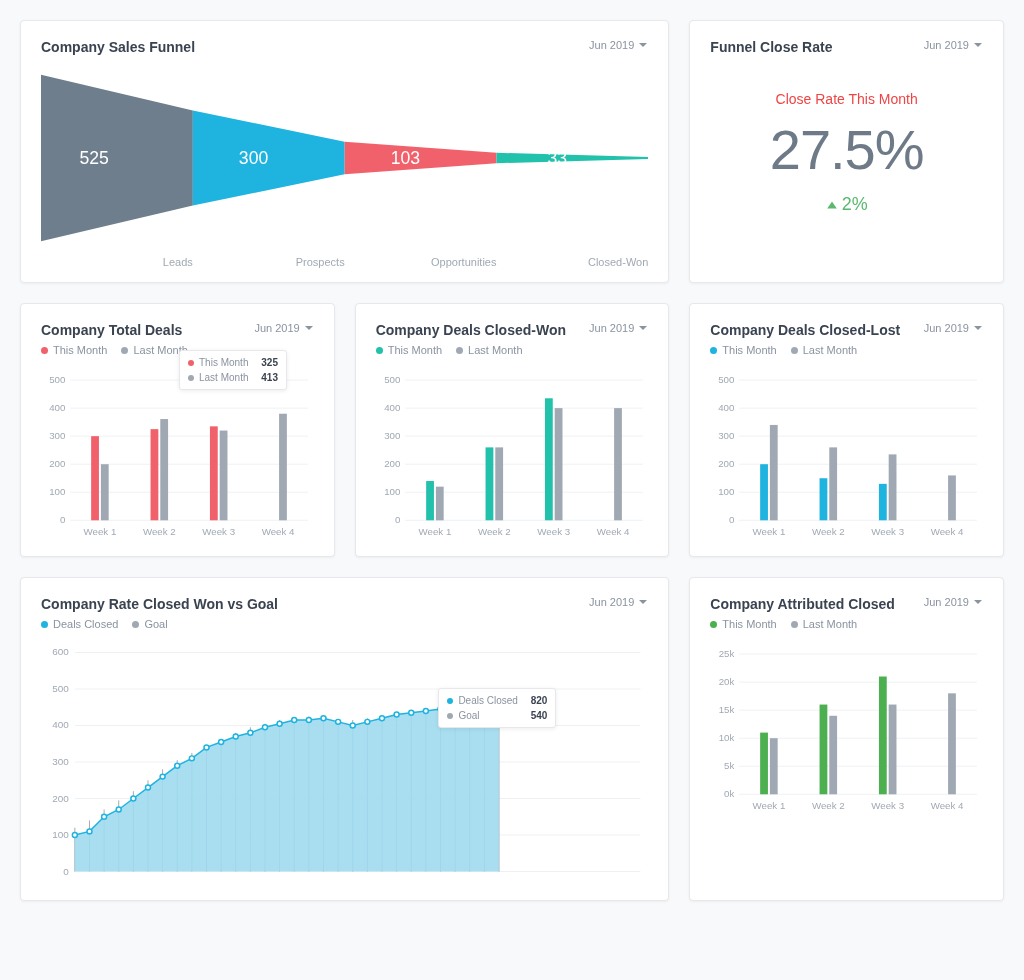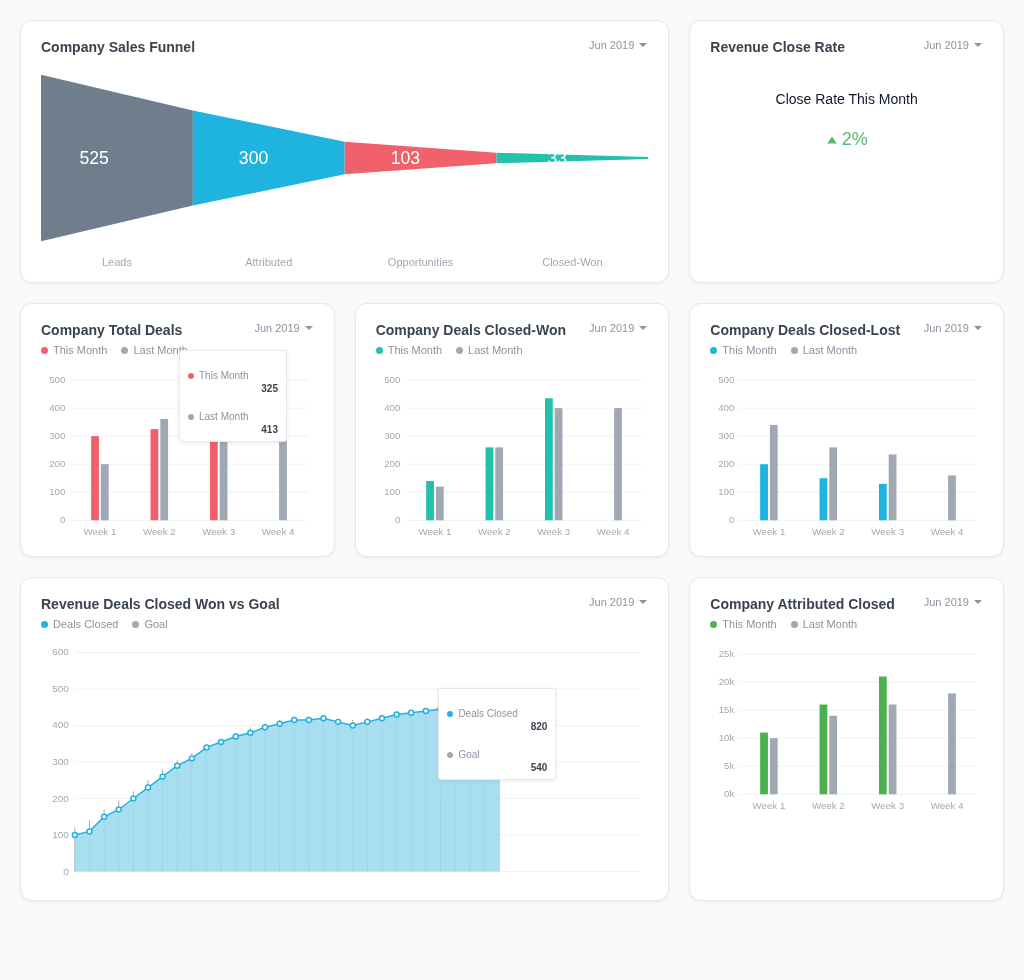--- a/index.html
+++ b/index.html
@@ -18,7 +18,7 @@
   .card {
     background: #fff;
     border: 1px solid #e6e8eb;
-    border-radius: 12px;
+    border-radius: 4px;
     box-shadow: 0 1px 3px rgba(0,0,0,.05);
     padding: 18px 20px 14px 20px;
     position: relative;

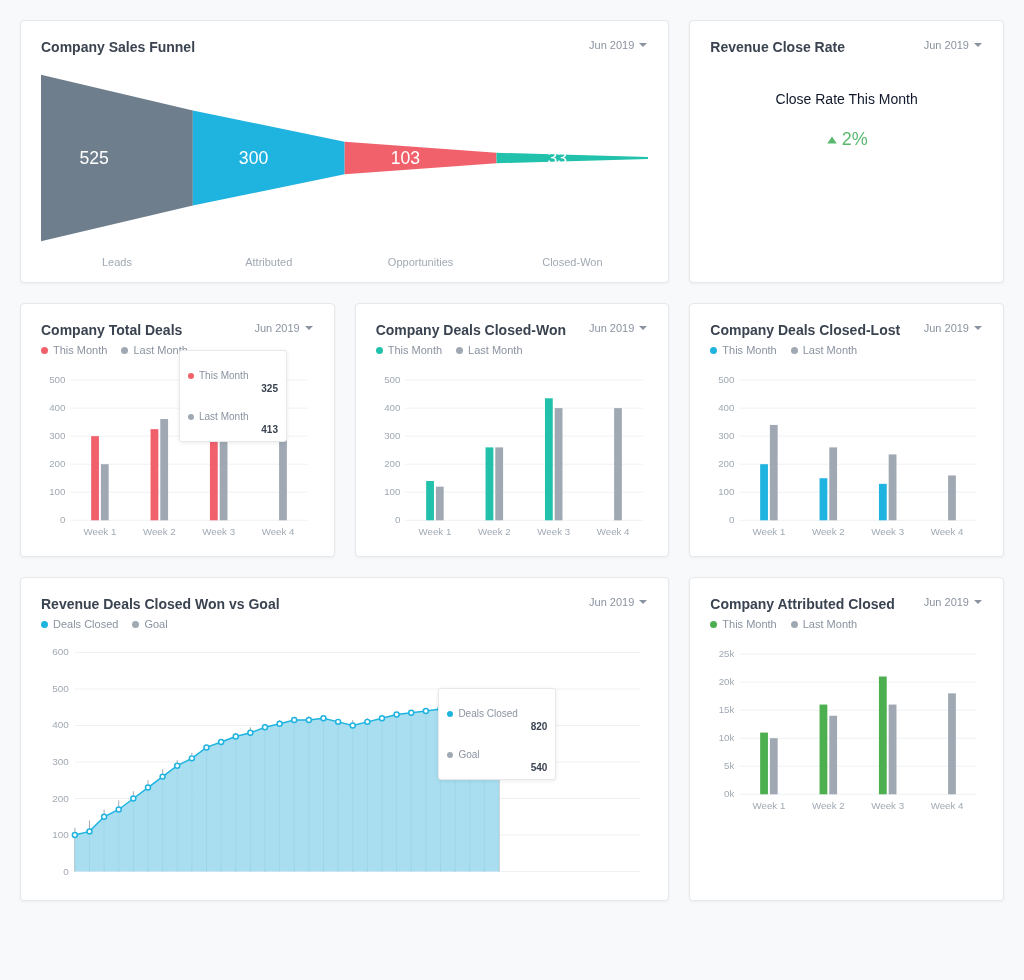--- a/index.html
+++ b/index.html
@@ -128,7 +128,7 @@
 
   <div class="card">
     <div class="card-head">
-      <div class="card-title">Revenue Close Rate</div>
+      <div class="card-title">Funnel Close Rate</div>
       <div class="date-pick">
         <span>Jun 2019</span>
         <svg viewBox="0 0 10 10">

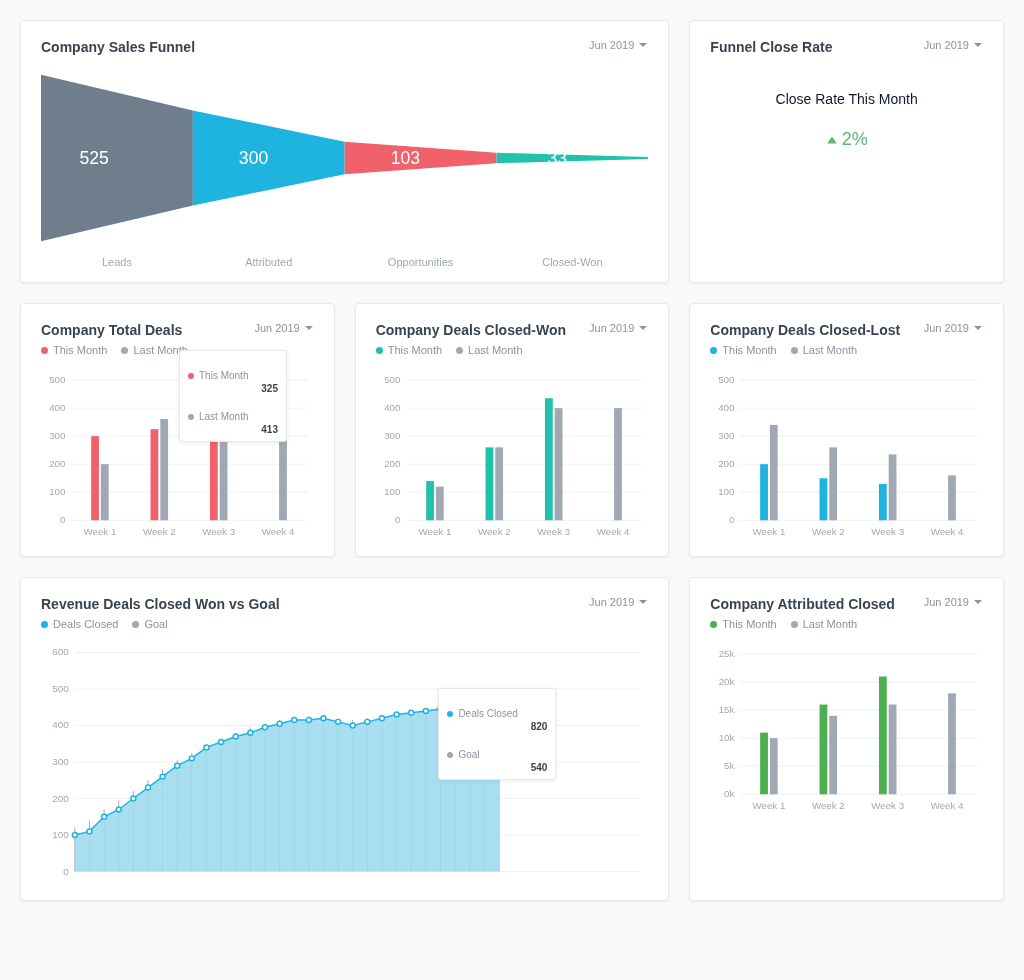--- a/index.html
+++ b/index.html
@@ -68,7 +68,7 @@
     align-items: center;
     padding: 36px 0 40px 0;
   }
-  .rate-label { color: #0f172a; font-size: 14px; margin-bottom: 10px;}
+  .rate-label { color: #ef4444; font-size: 14px; margin-bottom: 10px;}
   .rate-value { font-size: 56px; font-weight: 300; color: #6e7a88; letter-spacing: -1px;}
   .rate-delta { font-size: 18px; color: #5ab96f; margin-top: 12px; display:flex; align-items:center; gap:4px;}
   .rate-delta svg { width: 12px; height: 12px; fill: #5ab96f; }

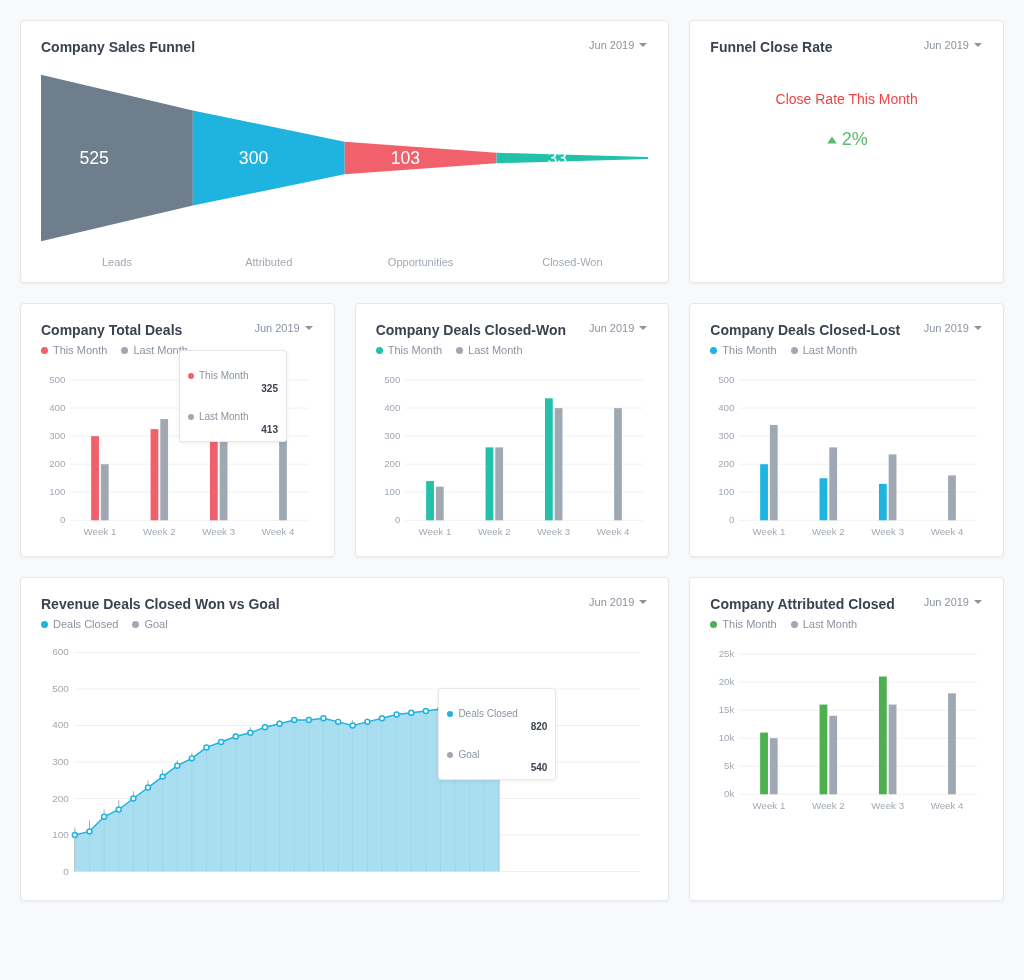--- a/index.html
+++ b/index.html
@@ -138,6 +138,7 @@
     </div>
     <div class="rate-body">
       <div class="rate-label">Close Rate This Month</div>
+      <div class="rate-value">27.5%</div>
       <div class="rate-delta">
         <svg viewBox="0 0 10 10">
             <path d="M5 2l4 6H1z"></path>

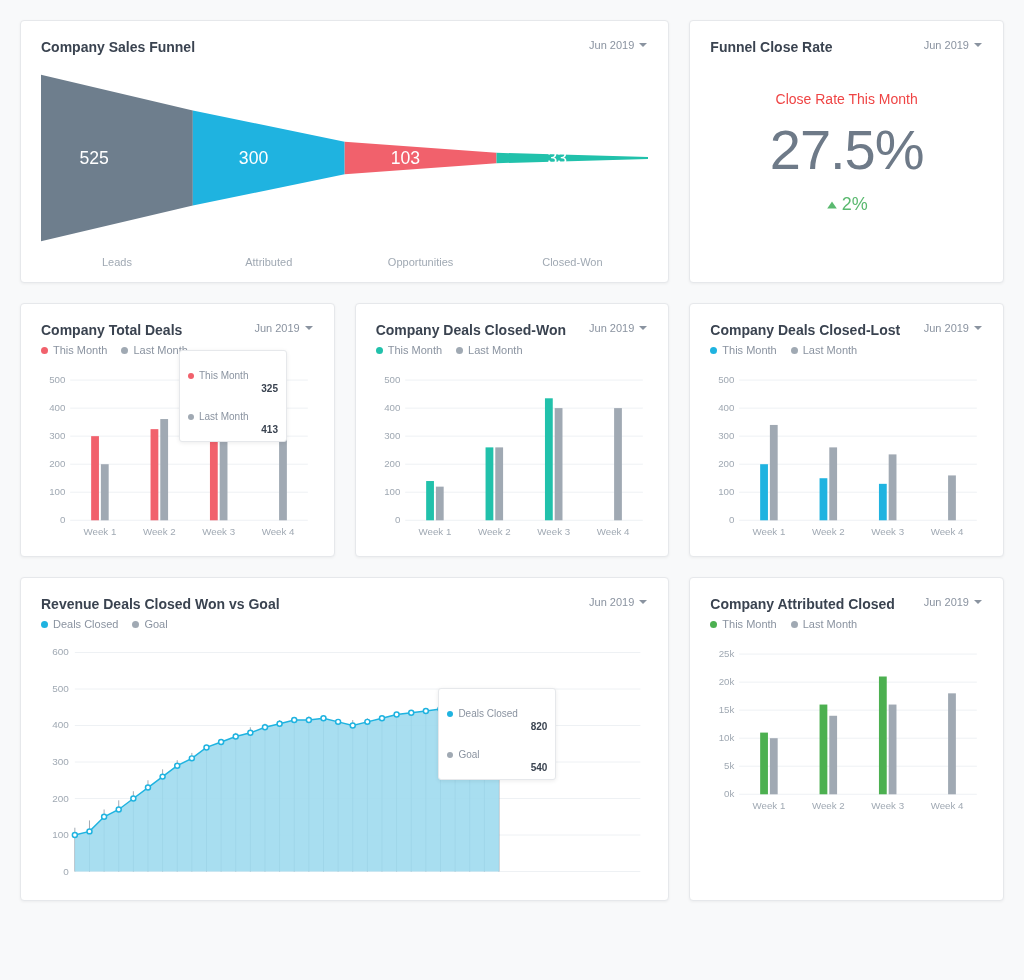--- a/index.html
+++ b/index.html
@@ -60,7 +60,7 @@
     font-size: 11px;
     color: #a0a9b3;
   }
-  .segment-labels span { flex: 1; text-align: center; }
+  .segment-labels span { flex: 1; text-align: right; }
   
   .rate-body {
     display: flex;

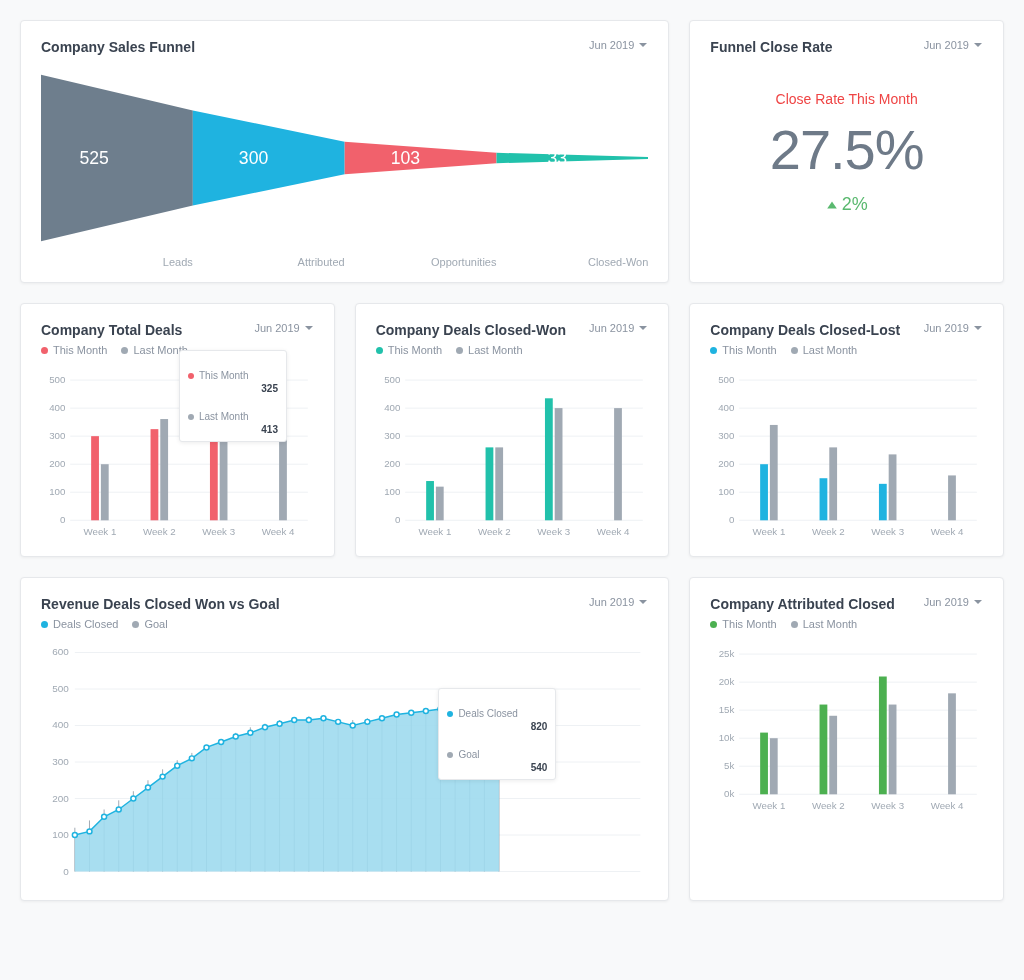--- a/index.html
+++ b/index.html
@@ -120,7 +120,7 @@
         </svg></div>
     <div class="segment-labels" id="funnel-labels">
         <span>Leads</span>
-        <span>Attributed</span>
+        <span>Prospects</span>
         <span>Opportunities</span>
         <span>Closed-Won</span>
       </div>

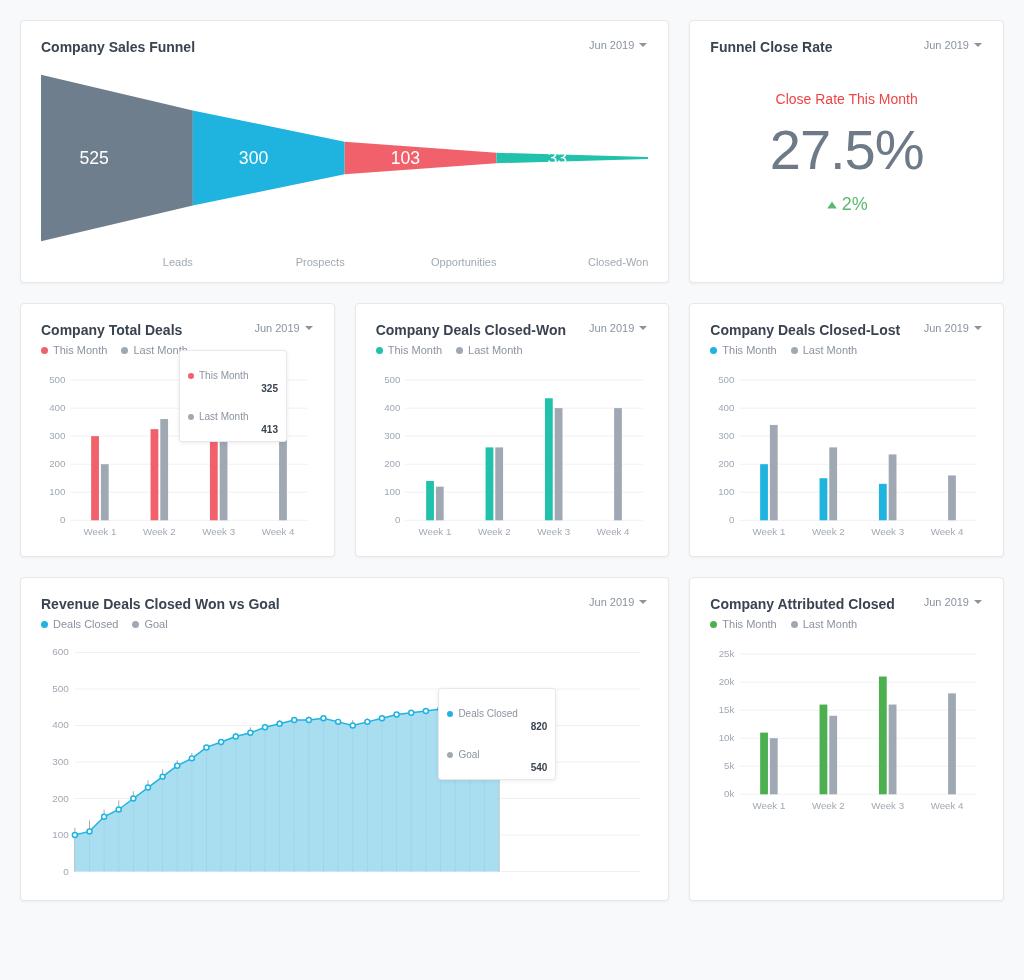--- a/index.html
+++ b/index.html
@@ -90,7 +90,7 @@
   .tip .row { display:flex; align-items:center; gap:5px; white-space:nowrap; }
   .tip .row + .row { margin-top: 4px; }
   .tip .b { width:6px; height:6px; border-radius:50%; }
-  .tip strong { color:#3a4350; margin-left:auto;margin-top:26px; }
+  .tip strong { color:#3a4350; margin-left:auto; }
   .tip .lab { color:#8a93a0; }
 </style>
 </head>

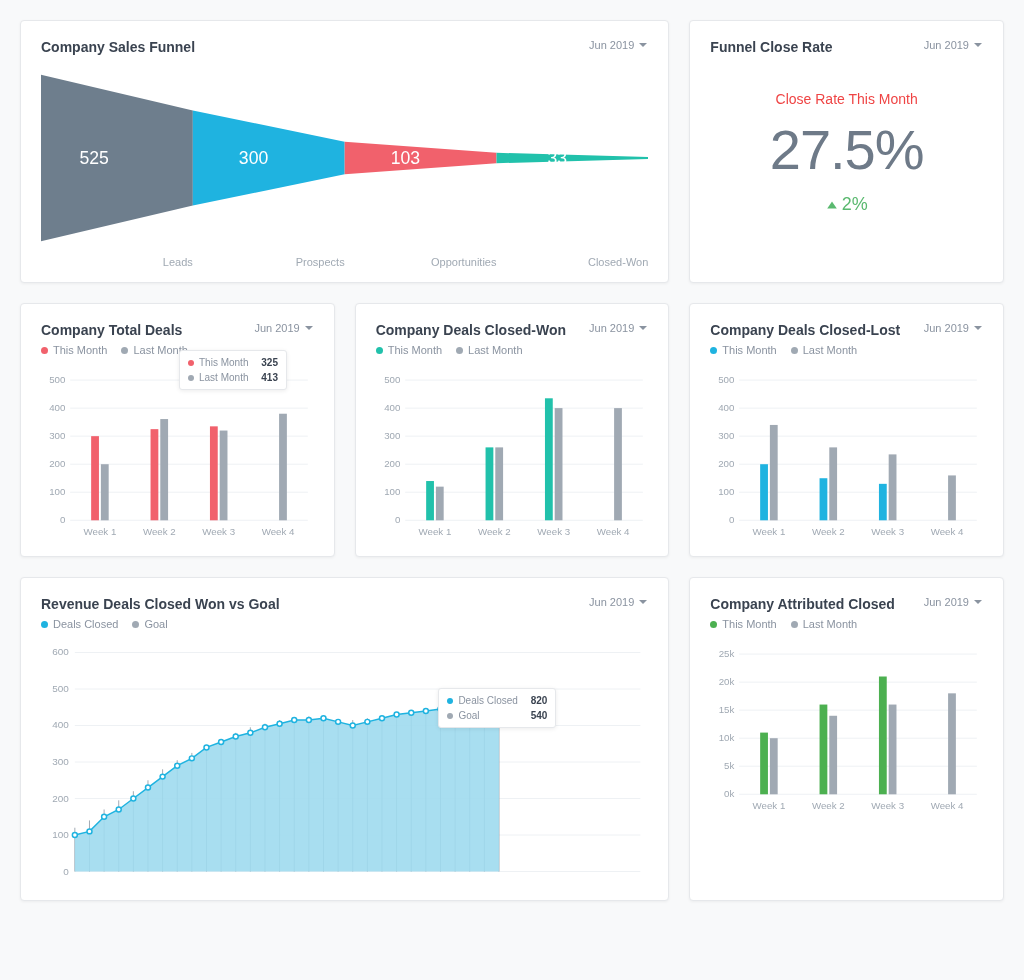--- a/index.html
+++ b/index.html
@@ -301,7 +301,7 @@
 
   <div class="card span2">
     <div class="card-head">
-      <div class="card-title">Revenue Deals Closed Won vs Goal</div>
+      <div class="card-title">Company Rate Closed Won vs Goal</div>
       <div class="date-pick">
         <span>Jun 2019</span>
         <svg viewBox="0 0 10 10">

